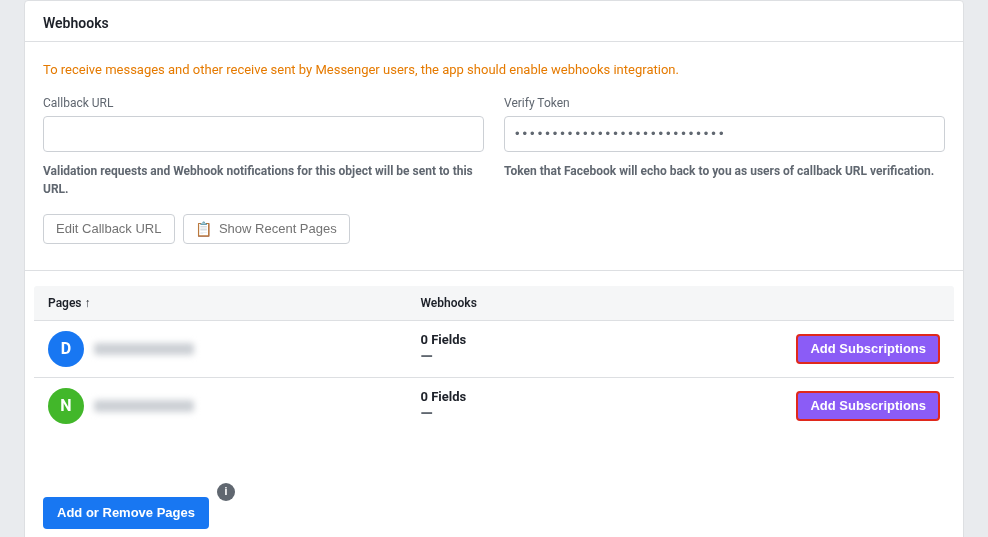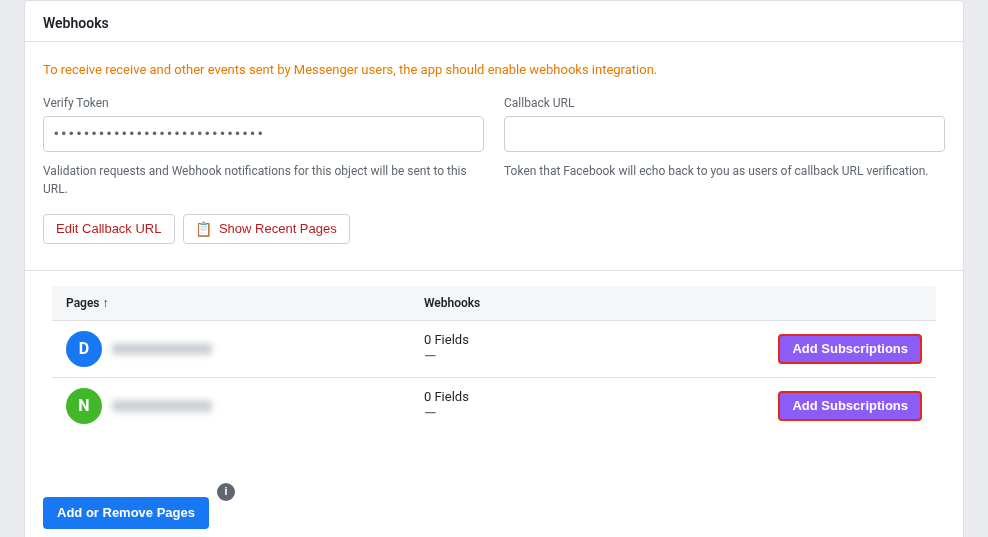--- a/index.html
+++ b/index.html
@@ -203,7 +203,7 @@
 <div class="card">
   <div class="card-header">Webhooks</div>
   <div class="card-body">
-    <div class="info-text">To receive receive and other events sent by Messenger users, the app should enable webhooks integration.</div>
+    <div class="info-text">To receive messages and other receive sent by Messenger users, the app should enable webhooks integration.</div>
     <div class="form-row">
       <div class="form-group">
         <label class="form-label">Verify Token</label>

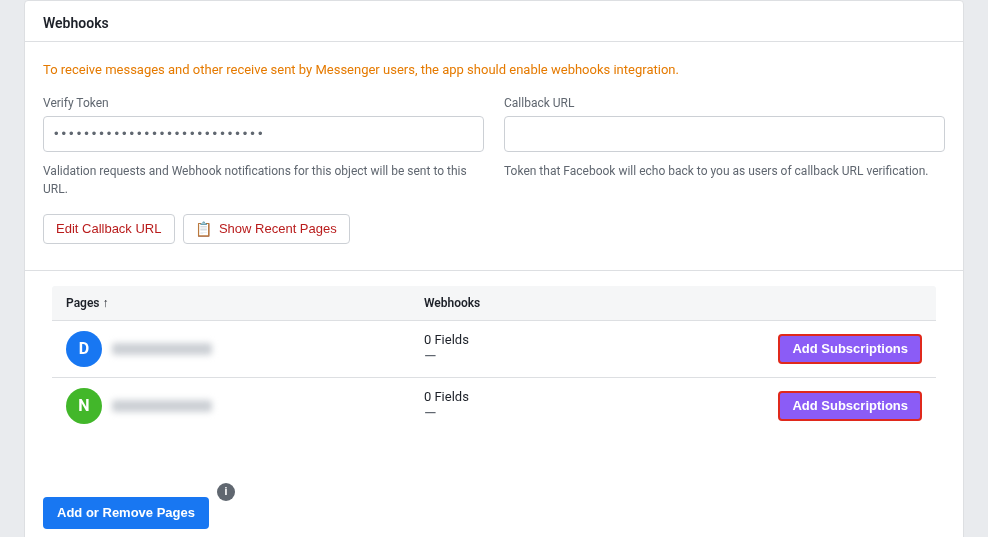--- a/index.html
+++ b/index.html
@@ -206,12 +206,12 @@
     <div class="info-text">To receive messages and other receive sent by Messenger users, the app should enable webhooks integration.</div>
     <div class="form-row">
       <div class="form-group">
+        <label class="form-label">Callback URL</label>
+        <input type="text" class="form-input" placeholder="" style="">
+      </div>
+      <div class="form-group">
         <label class="form-label">Verify Token</label>
         <input type="text" class="form-input dots" value="••••••••••••••••••••••••••••" style="">
-      </div>
-      <div class="form-group">
-        <label class="form-label">Callback URL</label>
-        <input type="text" class="form-input" placeholder="" style="">
       </div>
     </div>
     <div class="form-hint-row">

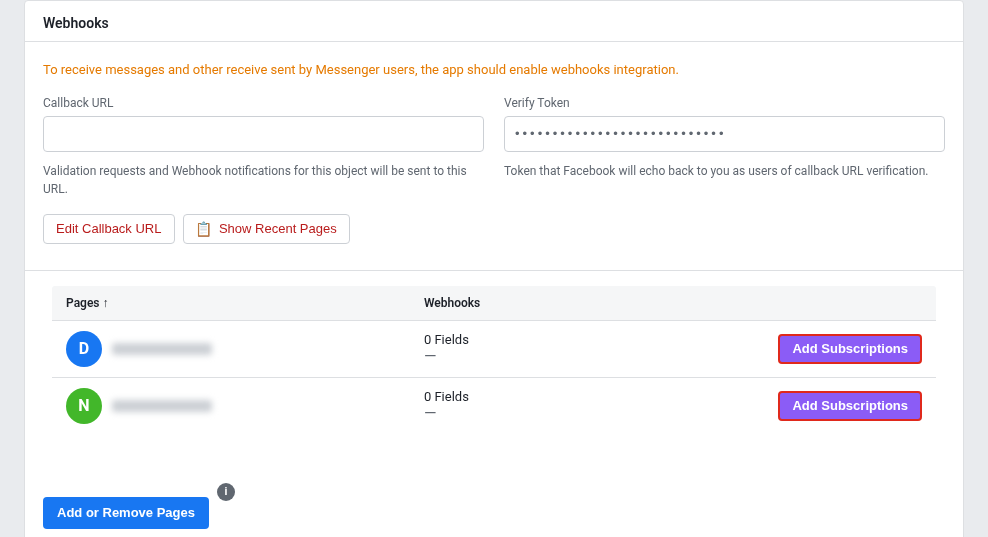--- a/index.html
+++ b/index.html
@@ -71,6 +71,7 @@
       display: flex;
       gap: 20px;
       margin-bottom: 16px;
+      font-weight: bold;
     }
     .form-hint {
       flex: 1;

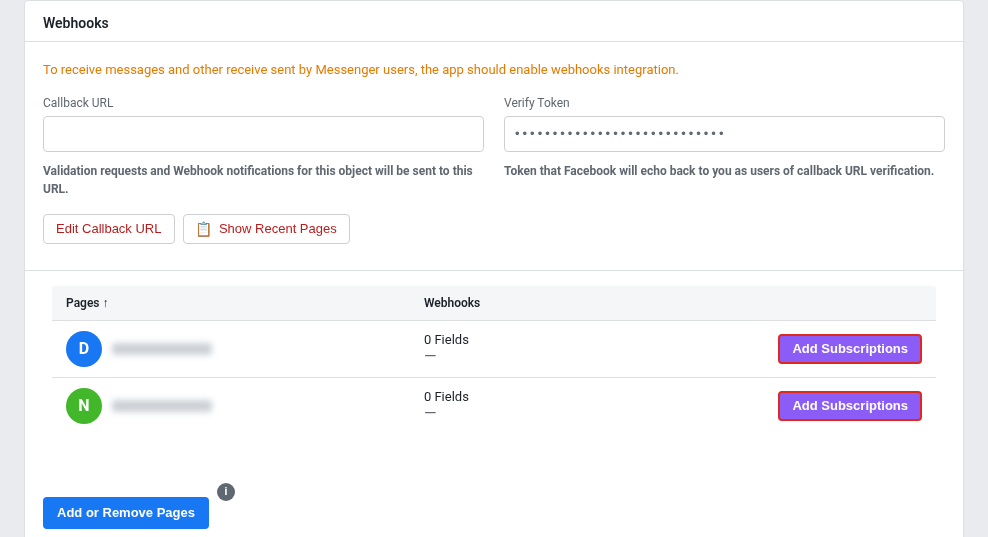--- a/index.html
+++ b/index.html
@@ -97,7 +97,7 @@
       gap: 6px;
       border: 1px solid #ccd0d5;
       background: #fff;
-      color: #b91c1c;
+      color: #737373;
     }
     .btn-primary {
       background: #8b5cf6;

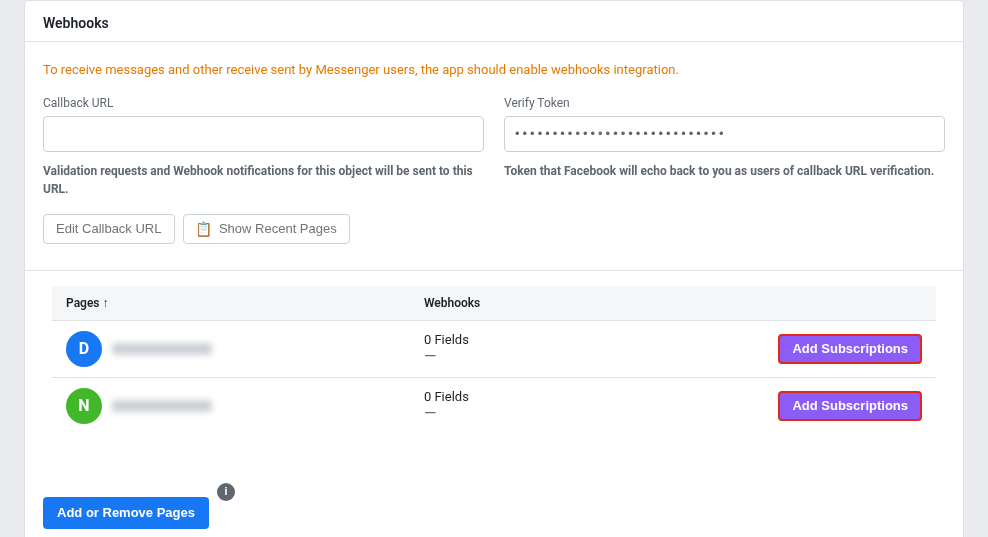--- a/index.html
+++ b/index.html
@@ -111,7 +111,7 @@
       margin: 8px 0 14px;
     }
     .table-section {
-      padding: 0 26px 16px;
+      padding: 0 8px 16px;
     }
     .pages-table {
       width: 100%;

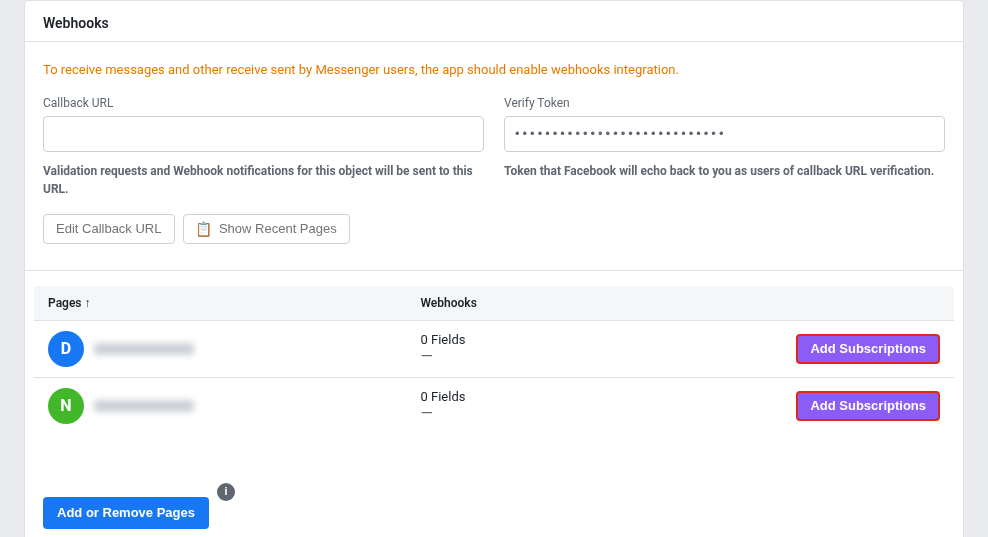--- a/index.html
+++ b/index.html
@@ -167,6 +167,7 @@
     .webhooks-cell {
       font-size: 13px;
       color: #1d2129;
+      font-weight: bold;
     }
     .webhooks-cell .dash {
       color: #606770;

